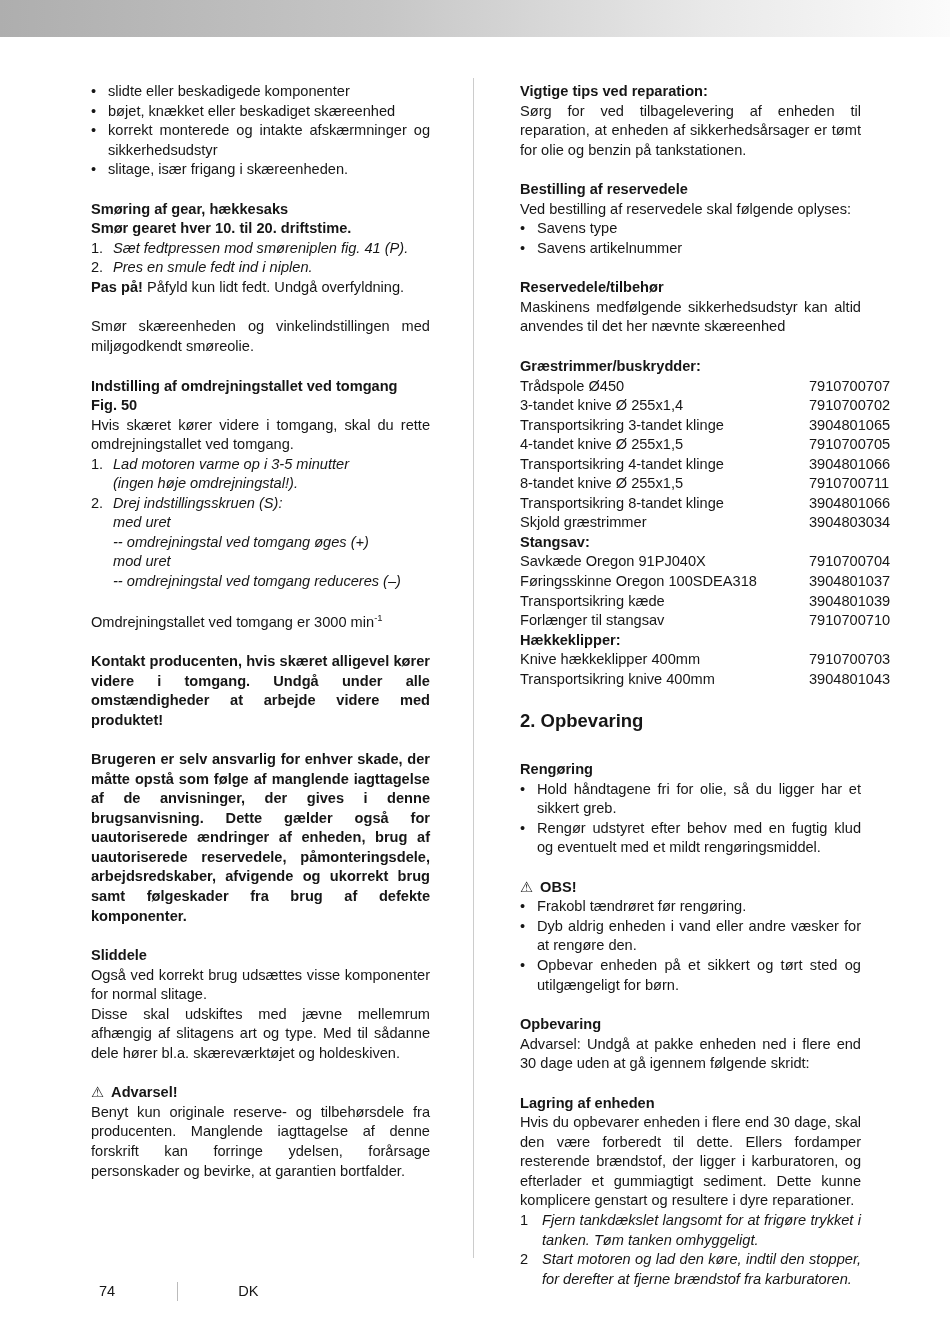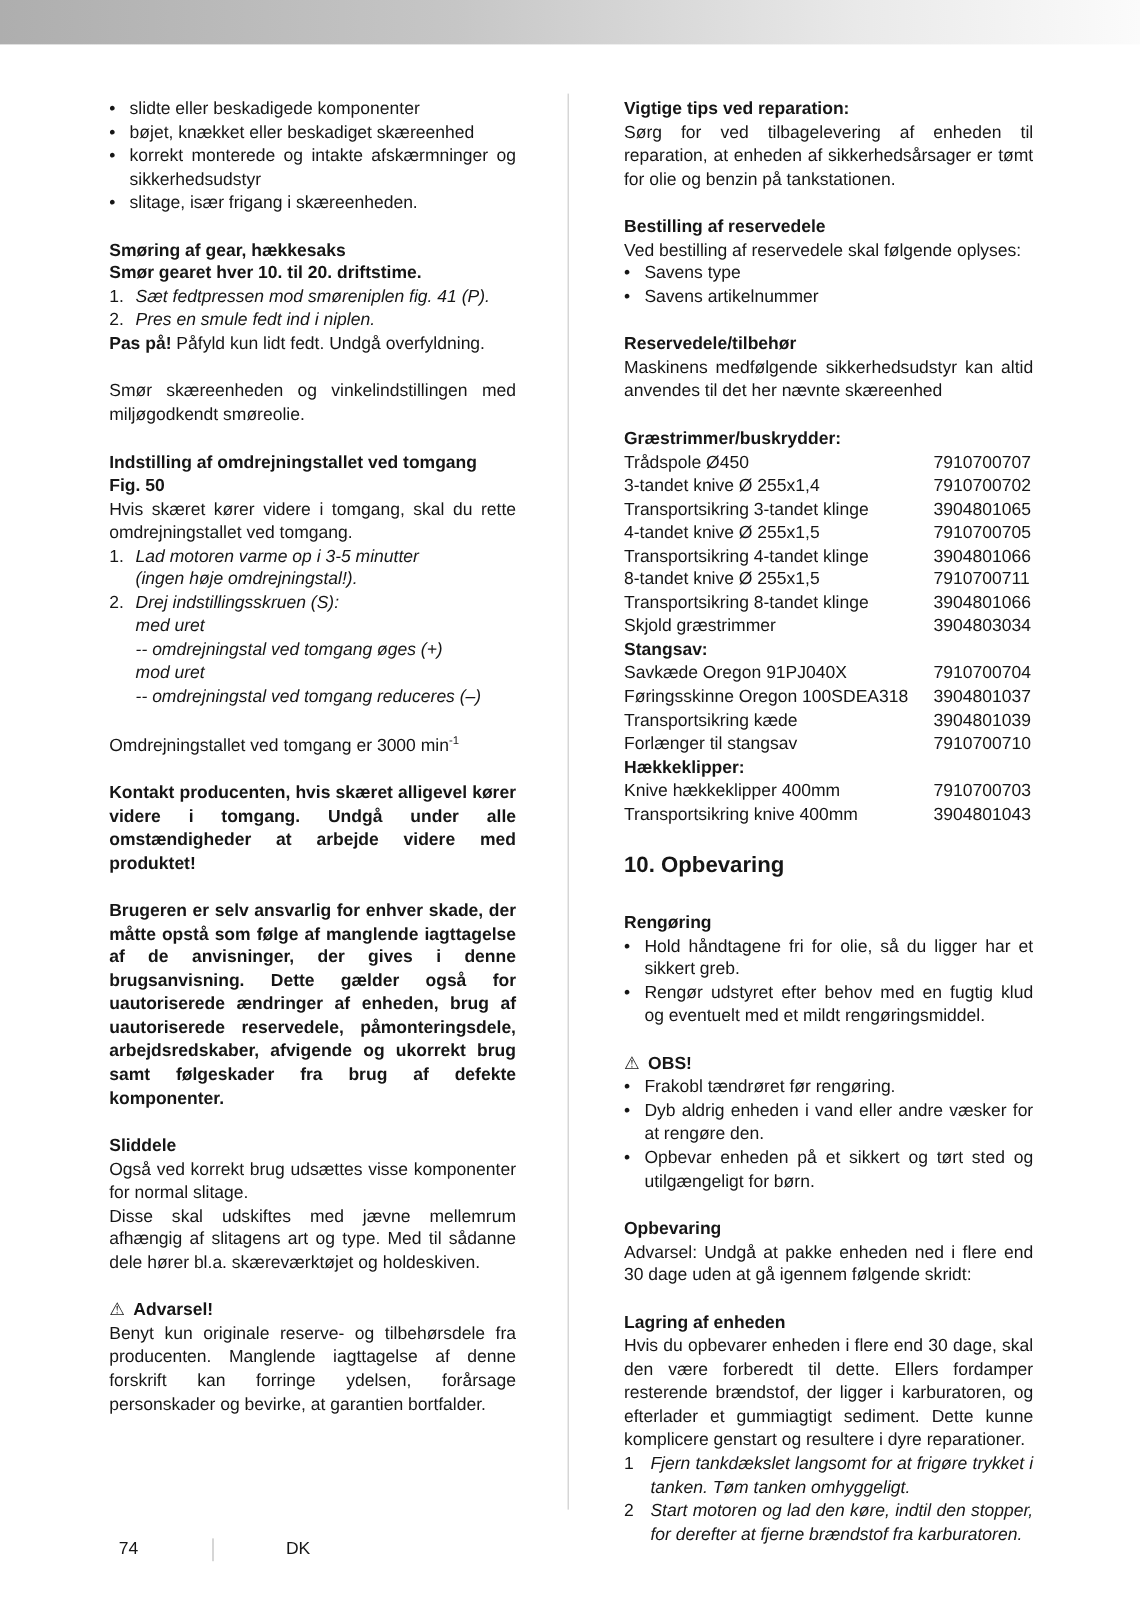--- a/index.html
+++ b/index.html
@@ -35,7 +35,7 @@
 
   .parts .prow { display:flex; }
   .parts .pname { width:258px; flex:none; }
-  .parts .pcode { flex:1; }
+  .parts .pcode { flex:1;margin-left:31px; }
 
   .h1 { font-size:18.5px; margin:8px 0 26px 0; }
 

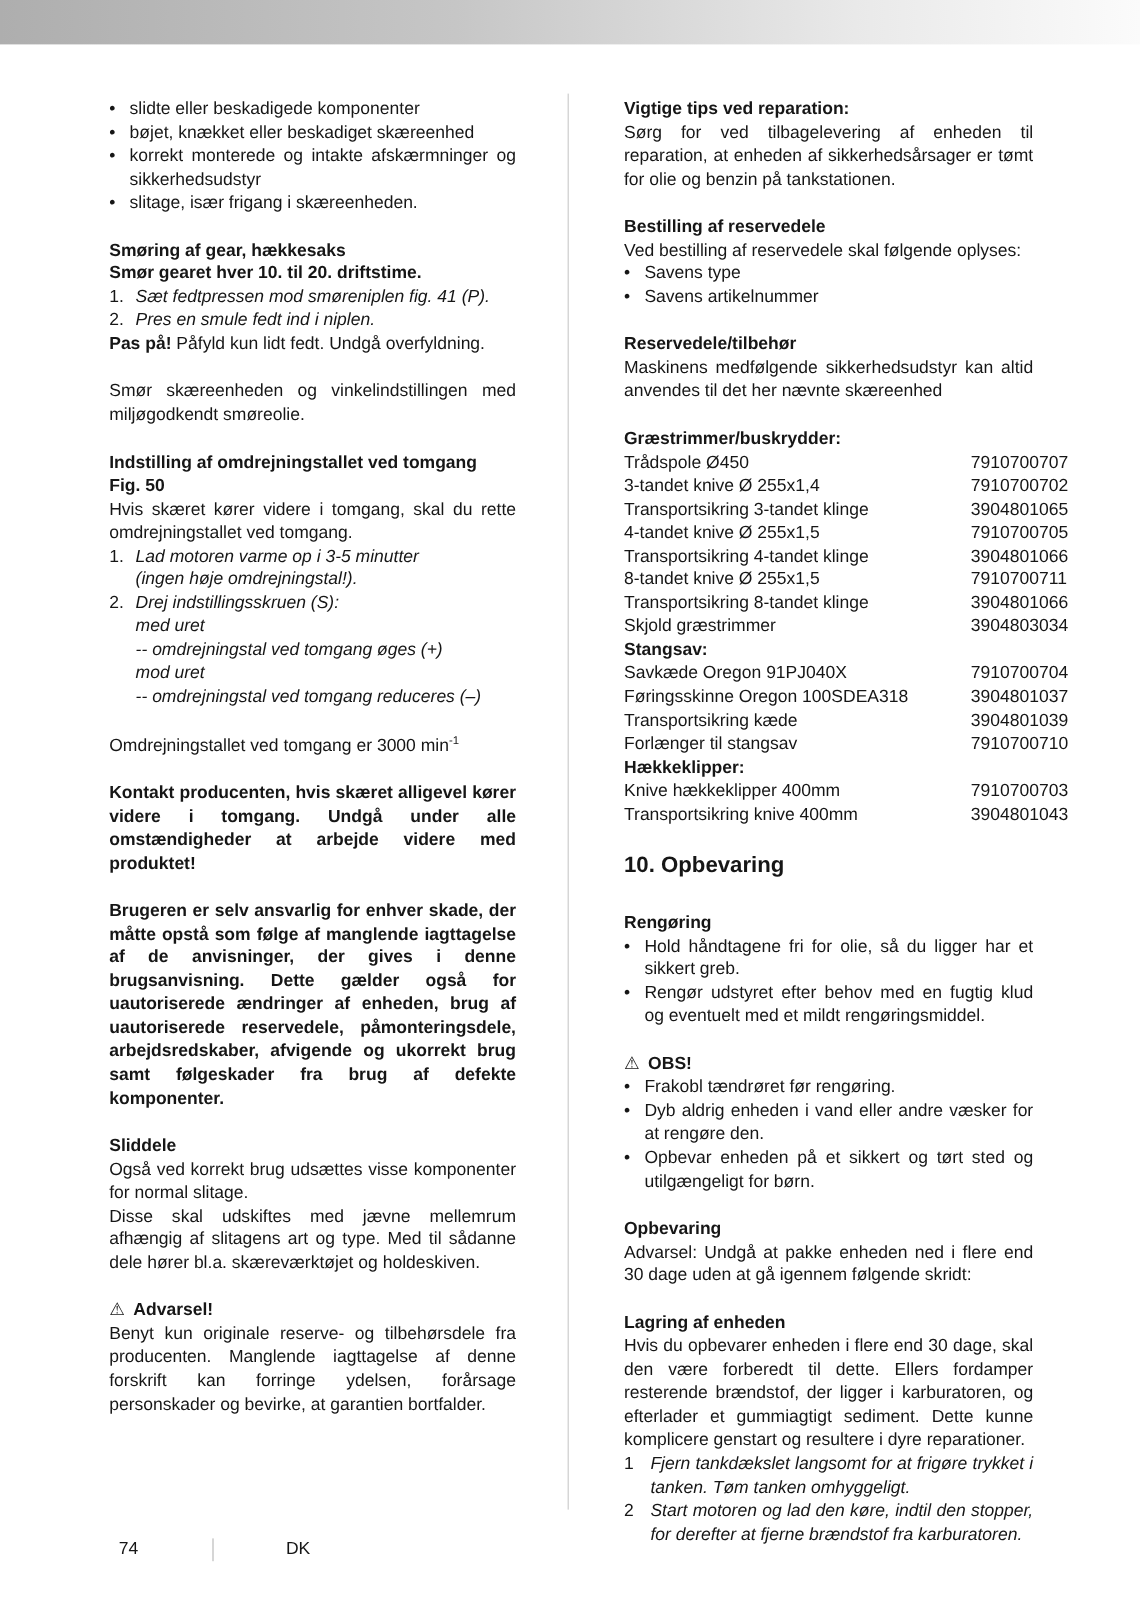--- a/index.html
+++ b/index.html
@@ -208,7 +208,7 @@
           <div class="pcode">3904801043</div>
         </div>
       </div>
-      <div class="blk h1">10. Opbevaring</div>
+      <div class="blk h1">2. Opbevaring</div>
       <div class="blk head mb0">
         <div class="hline">Rengøring</div>
       </div>

